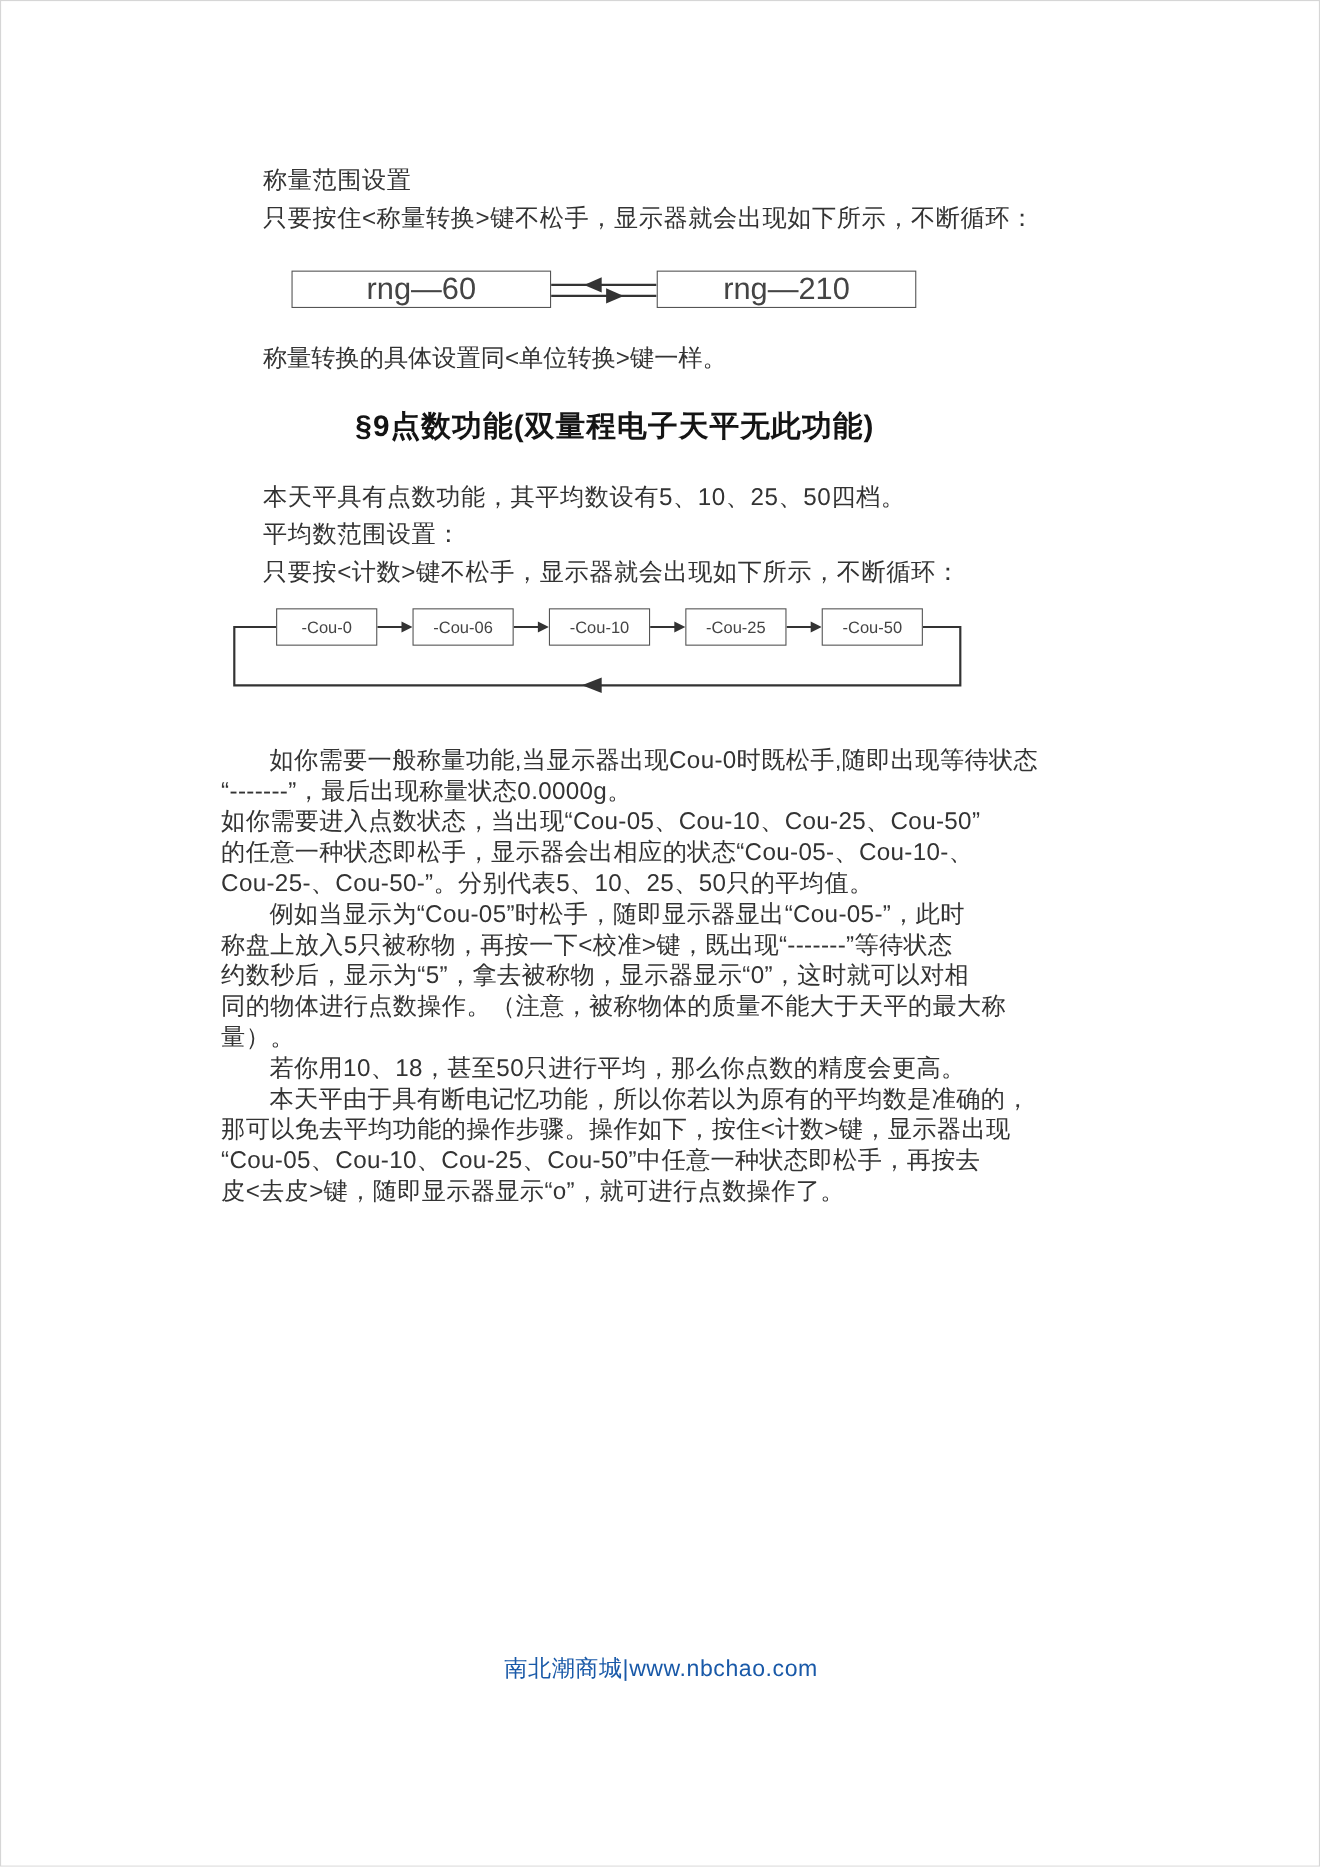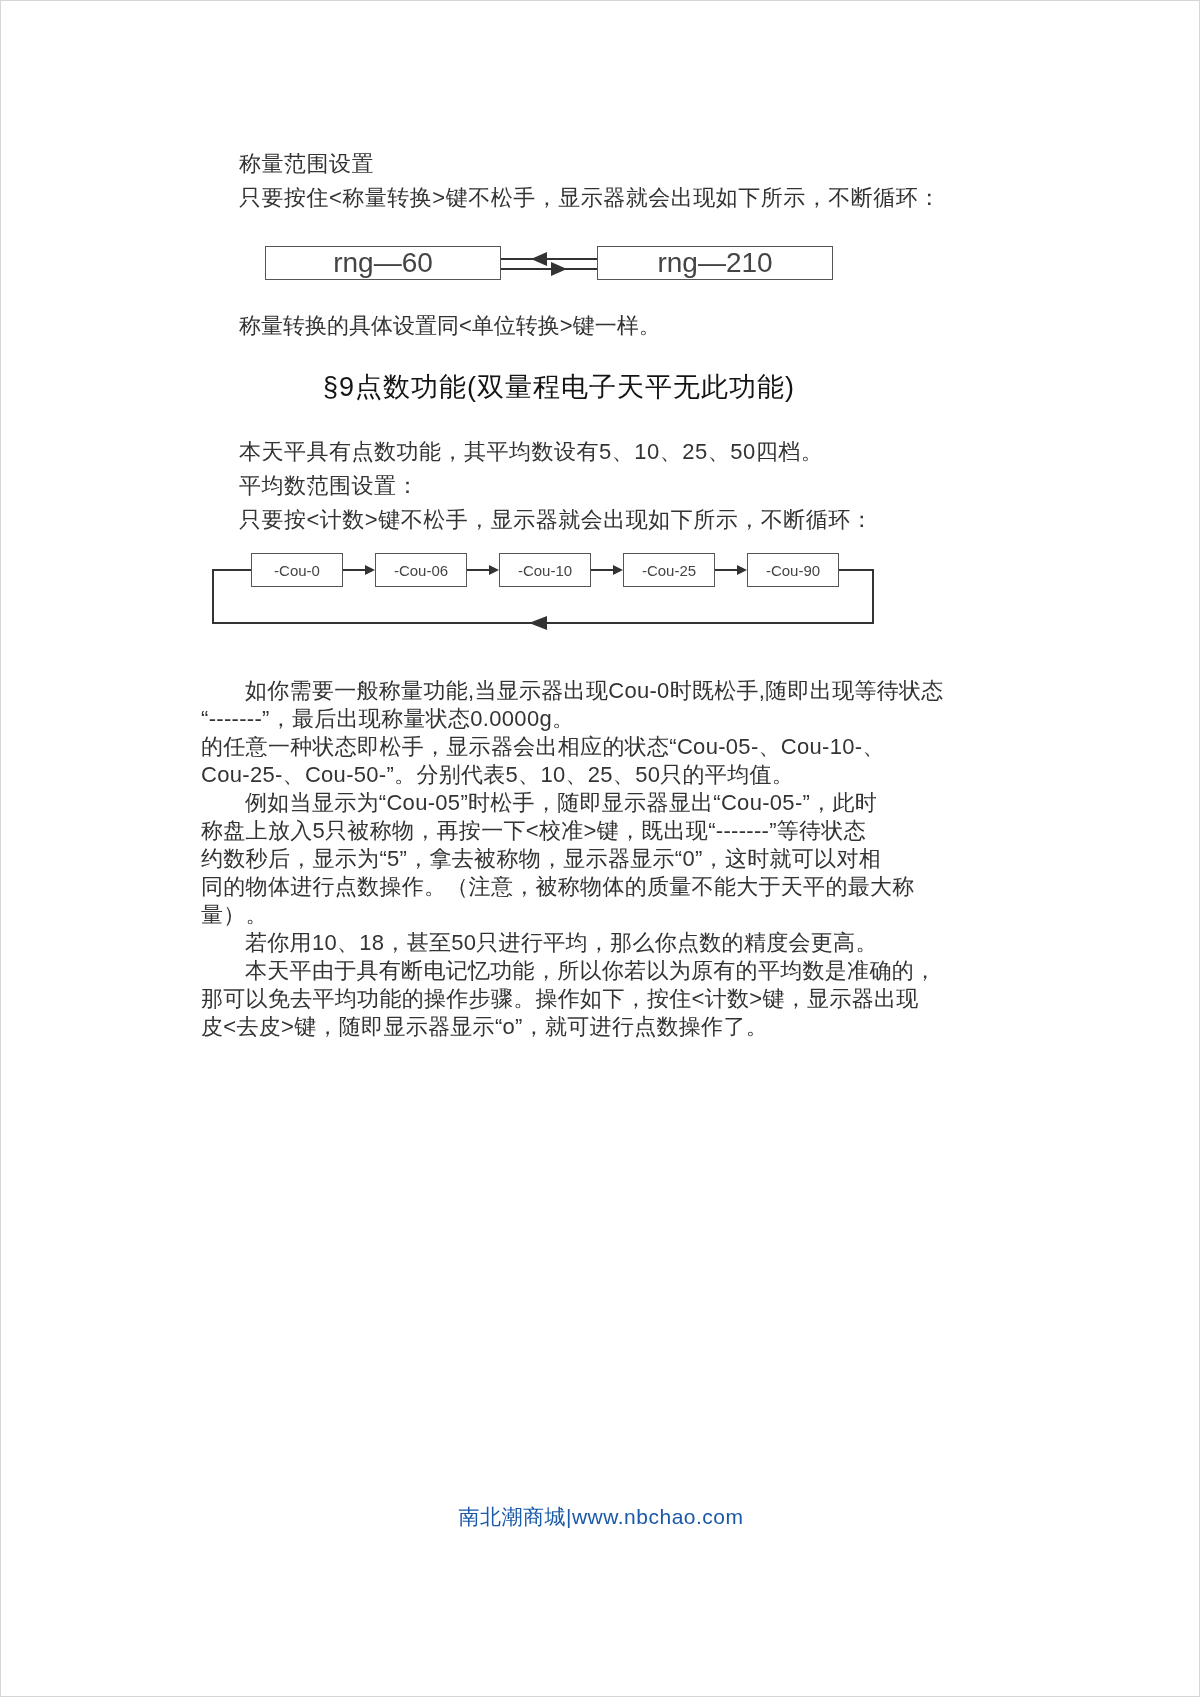--- a/index.html
+++ b/index.html
@@ -29,7 +29,7 @@
   .note-line { font-size:22px; line-height:34px; margin:28px 0 0 38px; white-space:nowrap; }
 
   .heading {
-    text-align:center; font-weight:normal; font-size:27px; line-height:36px;
+    text-align:center; font-weight:bold; font-size:27px; line-height:36px;
     color:#141414; margin-top:26px; letter-spacing:1px;
   }
 

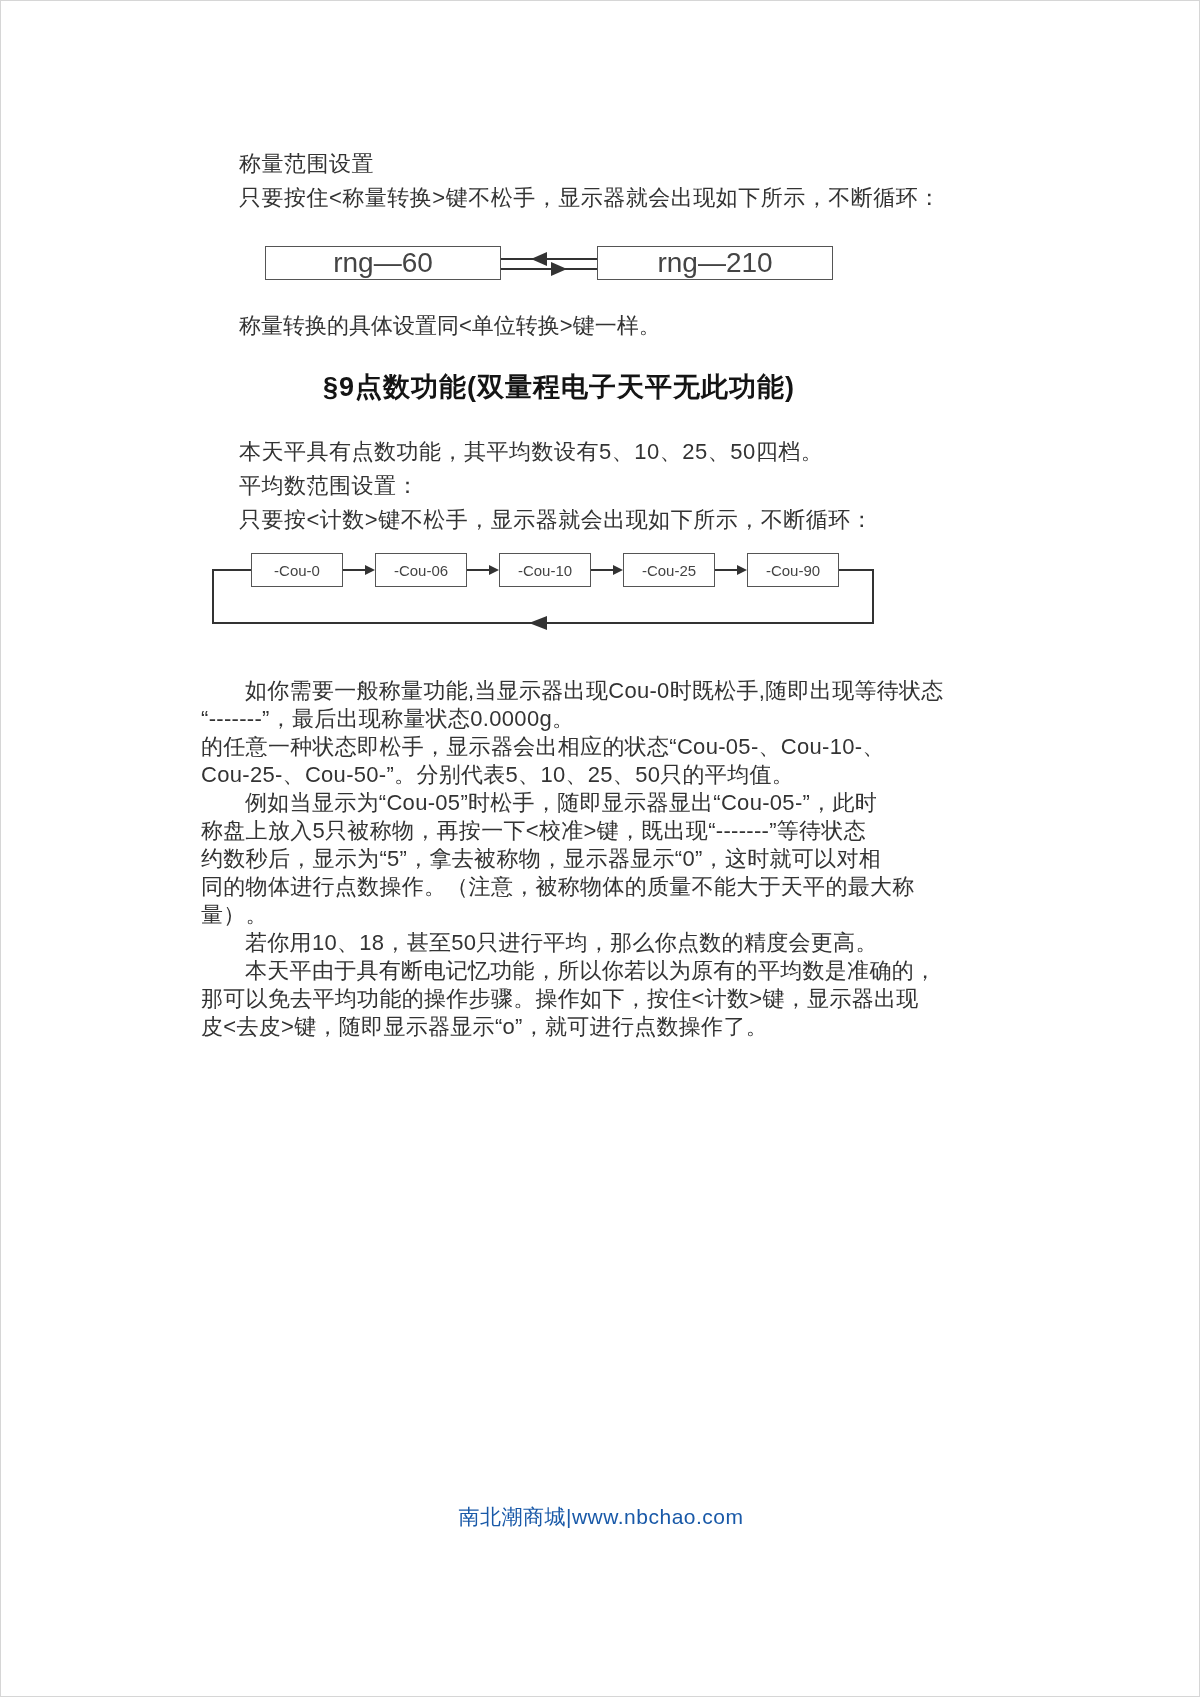--- a/index.html
+++ b/index.html
@@ -111,7 +111,7 @@
             <line x1="0" y1="7" x2="23" y2="7" stroke="#333" stroke-width="2"></line>
             <polygon points="22,2 32,7 22,12" fill="#333"></polygon>
           </svg>
-        <div class="cbox">-Cou-90</div>
+        <div class="cbox">-Cou-50</div>
       </div>
     </div>
 

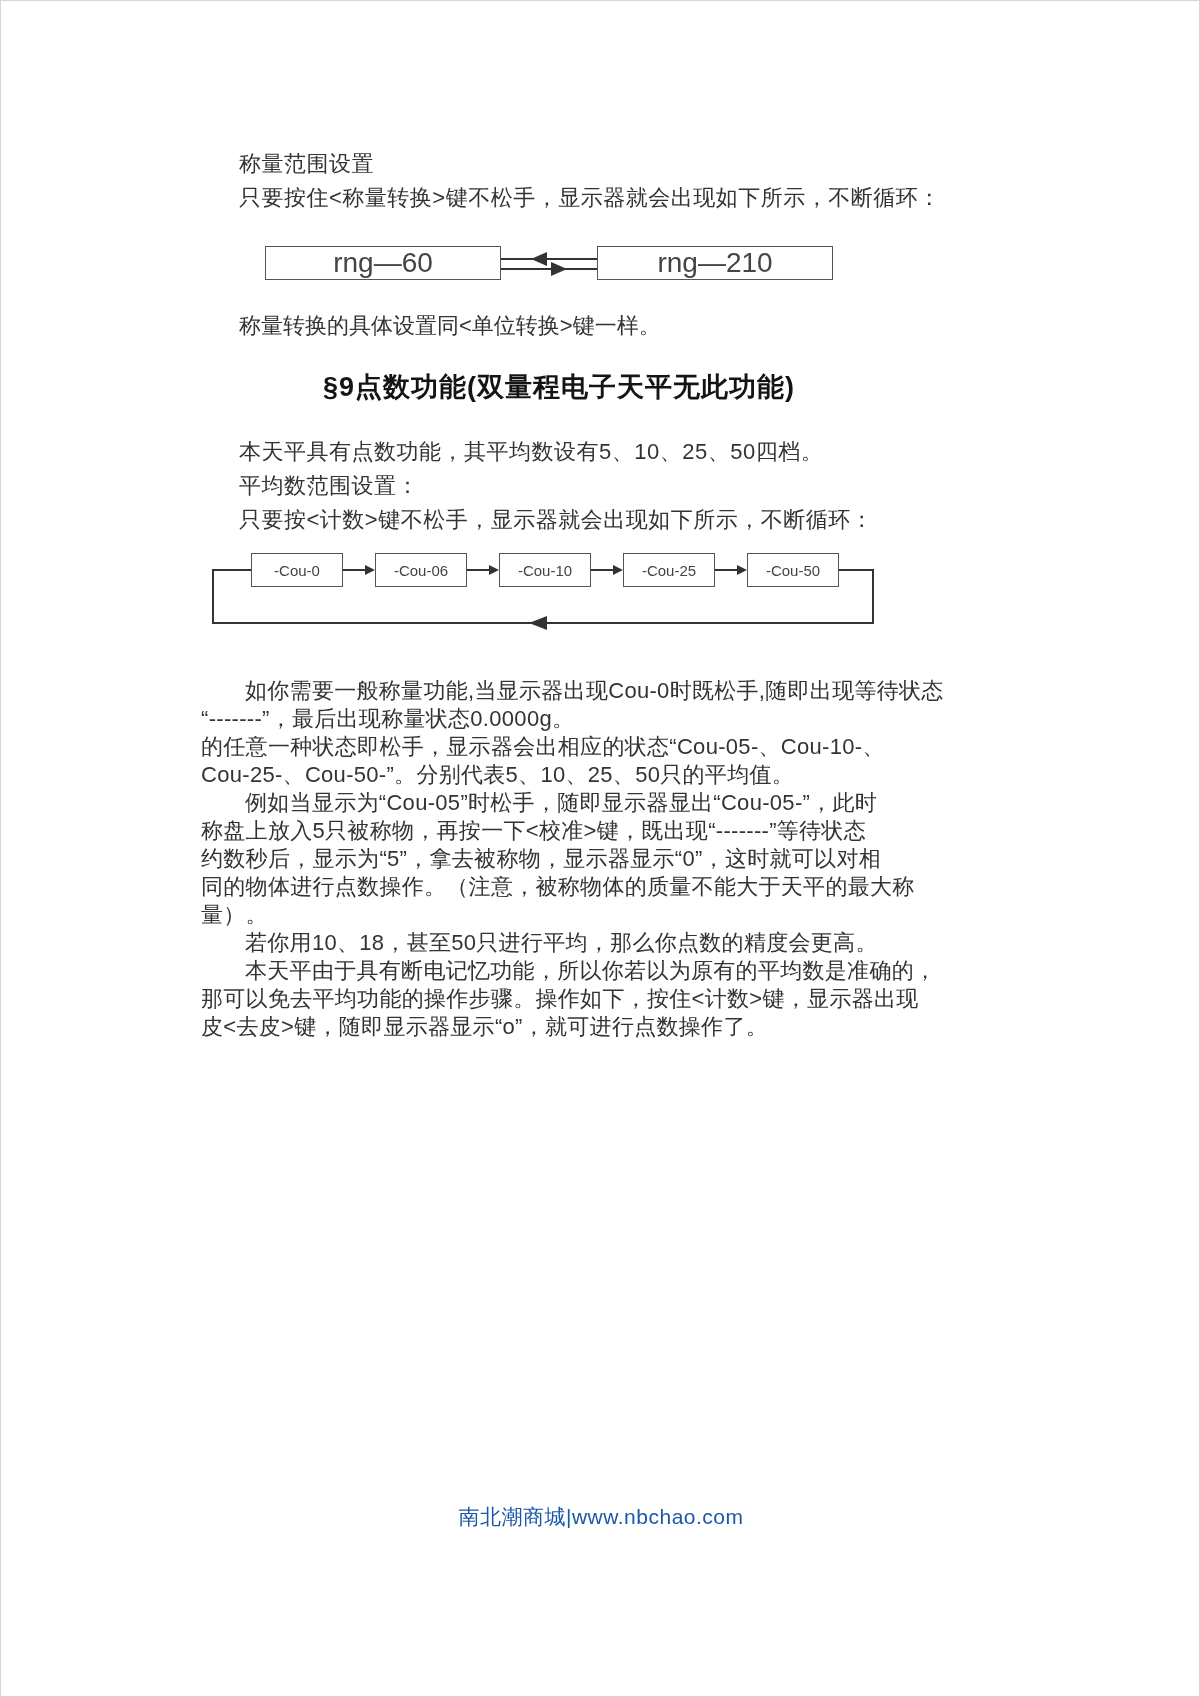--- a/index.html
+++ b/index.html
@@ -118,6 +118,7 @@
     <div class="body-block">
       <div class="bline indent">如你需要一般称量功能,当显示器出现Cou-0时既松手,随即出现等待状态</div>
       <div class="bline">“-------”，最后出现称量状态0.0000g。</div>
+      <div class="bline">如你需要进入点数状态，当出现“Cou-05、Cou-10、Cou-25、Cou-50”</div>
       <div class="bline">的任意一种状态即松手，显示器会出相应的状态“Cou-05-、Cou-10-、</div>
       <div class="bline">Cou-25-、Cou-50-”。分别代表5、10、25、50只的平均值。</div>
       <div class="bline indent">例如当显示为“Cou-05”时松手，随即显示器显出“Cou-05-”，此时</div>

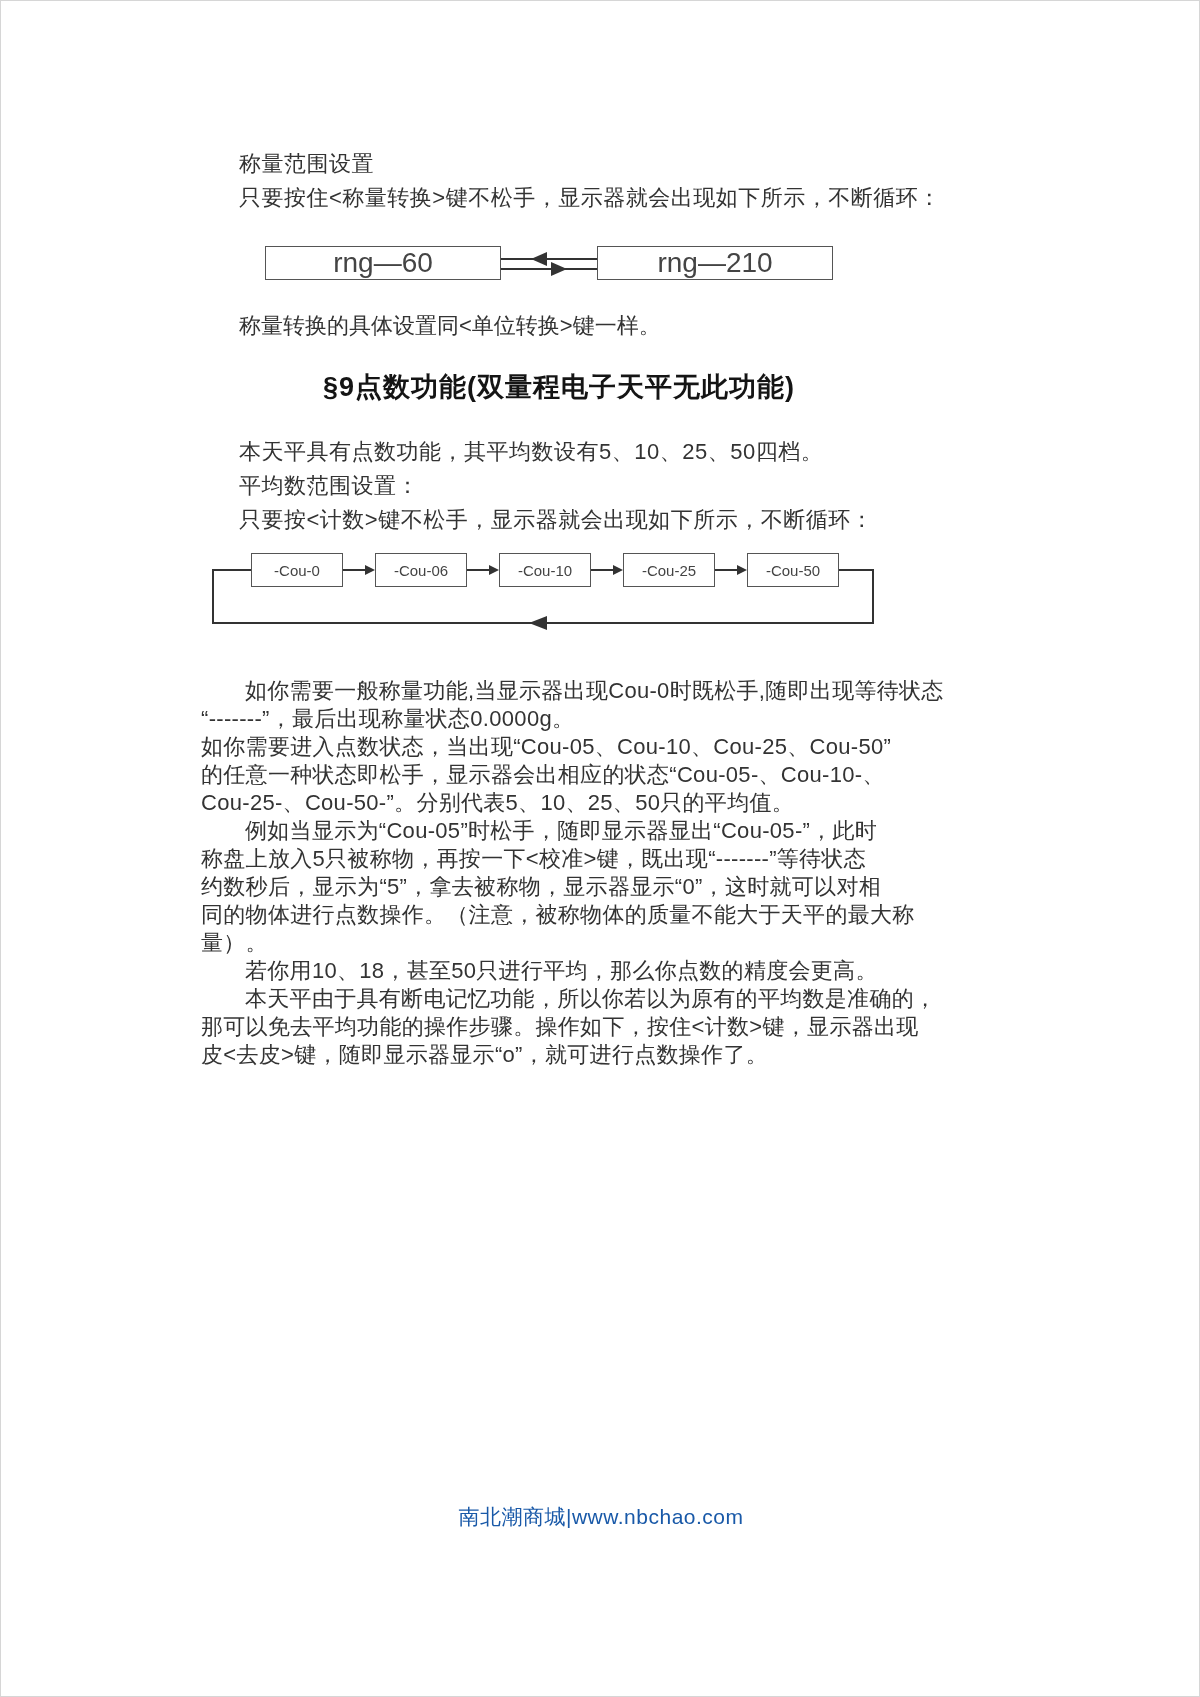--- a/index.html
+++ b/index.html
@@ -129,6 +129,7 @@
       <div class="bline indent">若你用10、18，甚至50只进行平均，那么你点数的精度会更高。</div>
       <div class="bline indent">本天平由于具有断电记忆功能，所以你若以为原有的平均数是准确的，</div>
       <div class="bline">那可以免去平均功能的操作步骤。操作如下，按住&lt;计数&gt;键，显示器出现</div>
+      <div class="bline">“Cou-05、Cou-10、Cou-25、Cou-50”中任意一种状态即松手，再按去</div>
       <div class="bline">皮&lt;去皮&gt;键，随即显示器显示“o”，就可进行点数操作了。</div>
     </div>
 

